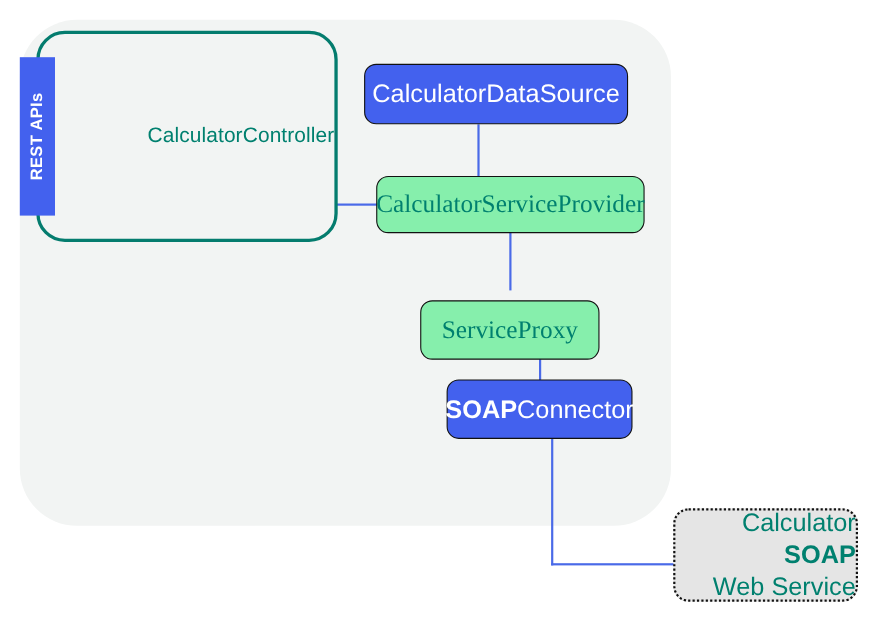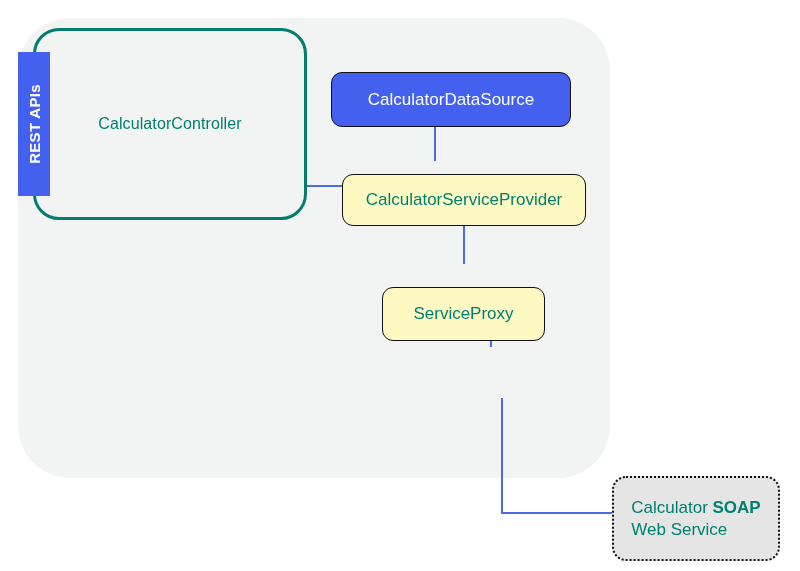--- a/index.html
+++ b/index.html
@@ -91,11 +91,10 @@
     display: flex;
     align-items: center;
     justify-content: center;
-    text-align: left;
+    text-align: right;
     border-radius: 11px;
-    font-size: 17px;
+    font-size: 23px;
     line-height: 1.25;
-    margin-top: 14px;
   }
   .node-plain {
     background: #fef9c3;

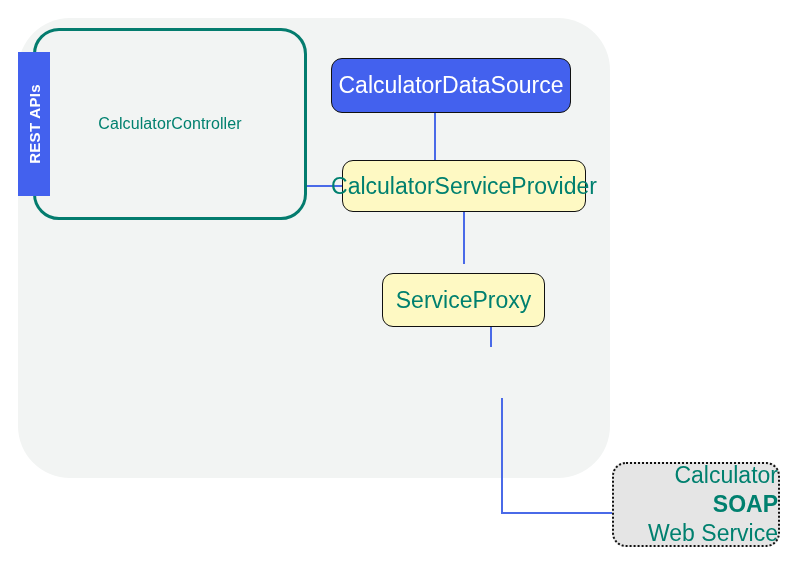--- a/index.html
+++ b/index.html
@@ -55,9 +55,9 @@
     right: 0;
     top: 50%;
     transform: translateY(-50%);
-    text-align: center;
+    text-align: right;
     color: #00806f;
-    font-size: 16px;
+    font-size: 19px;
     letter-spacing: 0.1px;
     white-space: nowrap;
   }

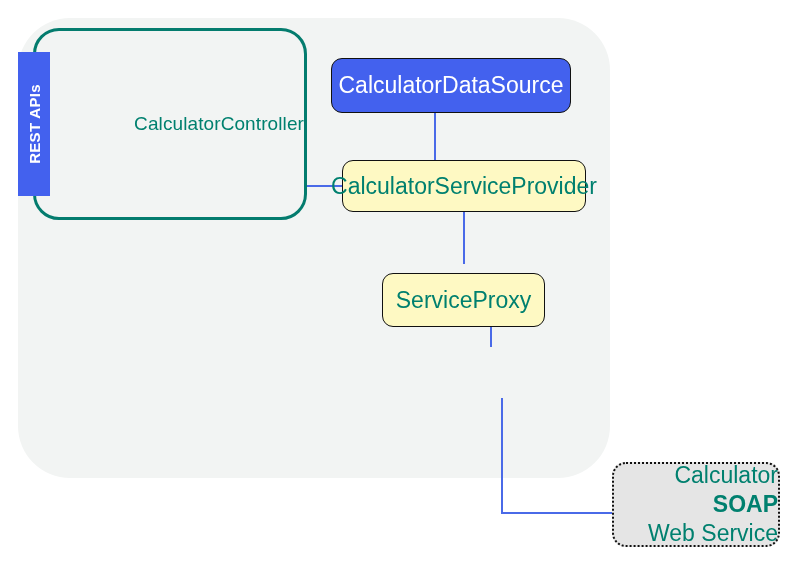--- a/index.html
+++ b/index.html
@@ -97,9 +97,10 @@
     line-height: 1.25;
   }
   .node-plain {
-    background: #fef9c3;
+    background: #86efac;
     border: 1.6px solid #111111;
     color: #00806f;
+    font-family: Liberation Serif, serif;
   }
   .node-blue {
     background: #4361ee;

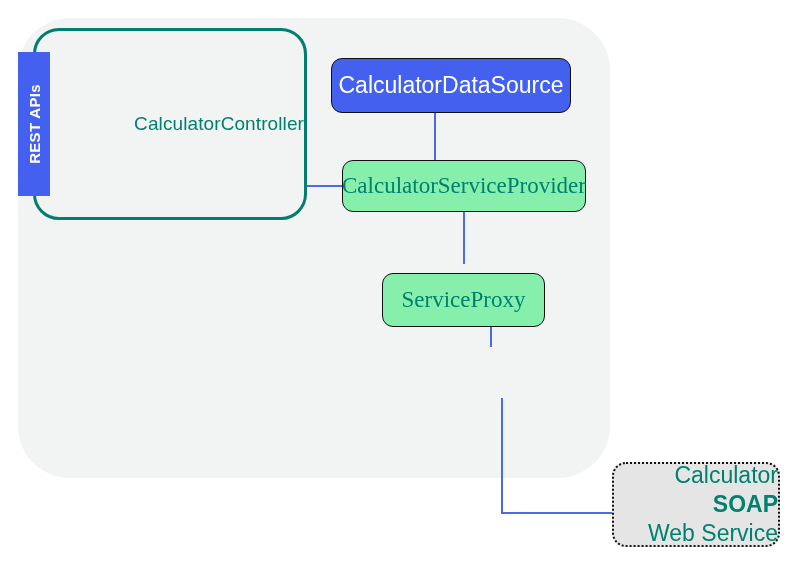--- a/index.html
+++ b/index.html
@@ -154,6 +154,9 @@
     <span class="lbl">ServiceProxy</span>
   </div>
 
+  <div class="node node-blue" style="left:406px; top:345px; width:169px; height:54px;">
+    <span class="lbl"><b>SOAP</b><span>Connector</span></span>
+  </div>
 
   <div class="node node-dotted" style="left:612px; top:462px; width:168px; height:85px;">
     <span class="lbl"><span>Calculator </span><b>SOAP</b><br><span>Web Service</span></span>

